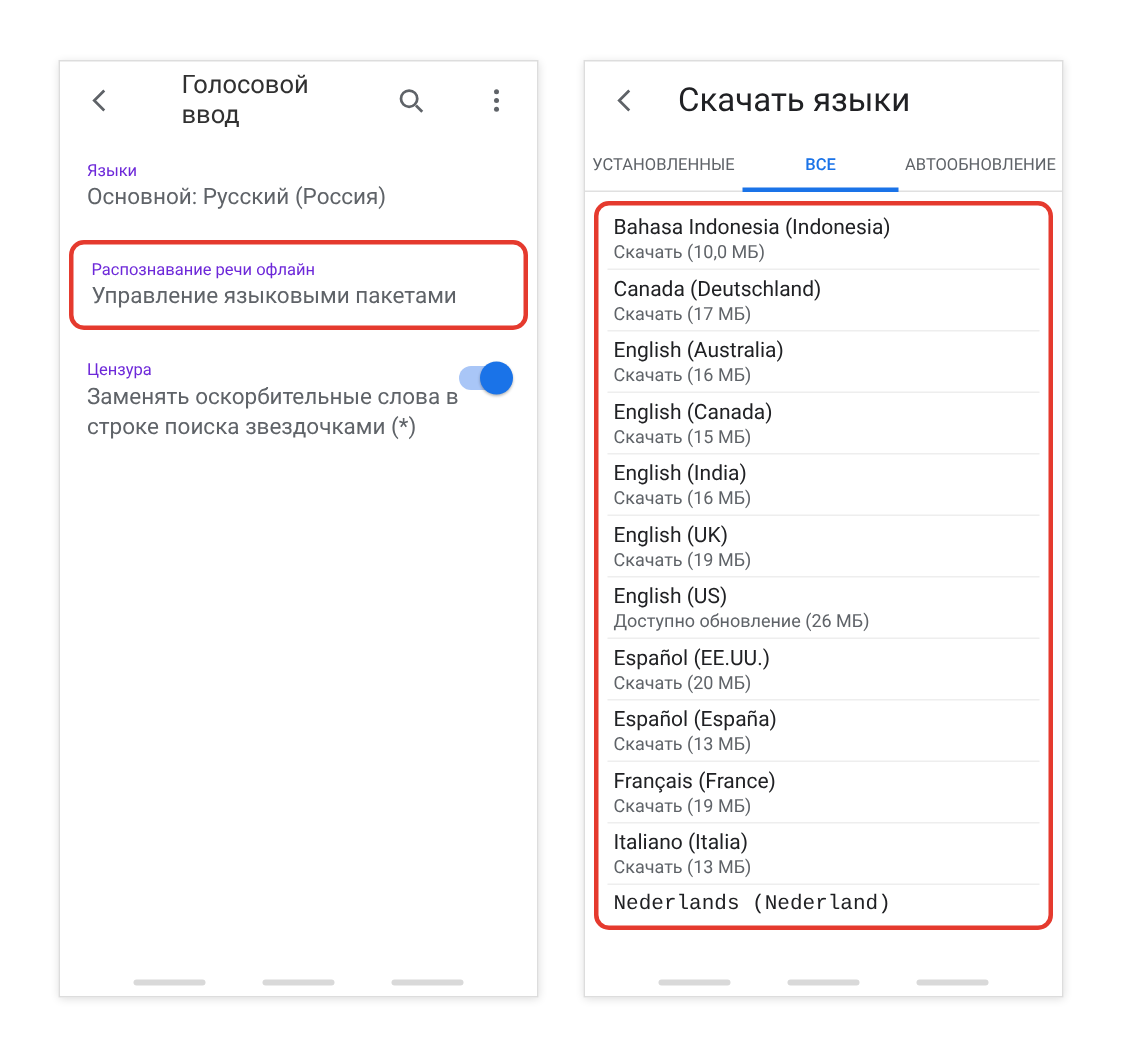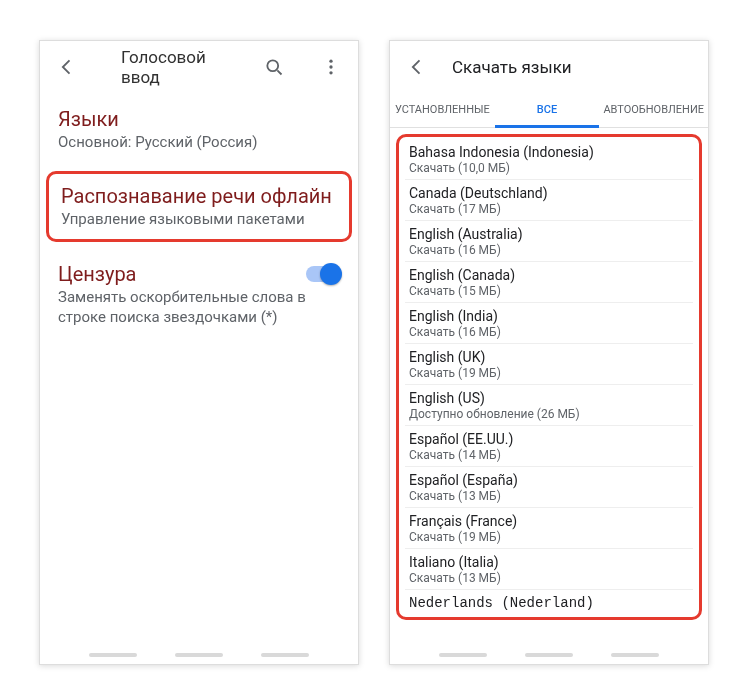--- a/index.html
+++ b/index.html
@@ -98,7 +98,7 @@
   .appbar2 {
     display:flex; align-items:center; height:52px; padding:0 10px;
   }
-  .appbar2 .title { font-size:17px; color:#202124; padding-left:18px; }
+  .appbar2 .title { font-size:22px; color:#202124; padding-left:18px; }
 </style>
 </head>
 <body>

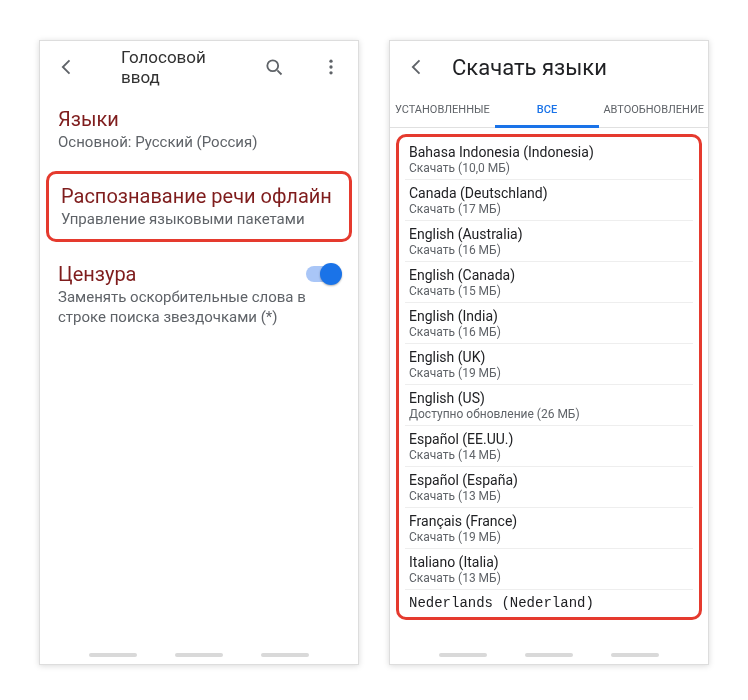--- a/index.html
+++ b/index.html
@@ -46,7 +46,7 @@
   .section {
     padding: 14px 18px 12px 18px;
   }
-  .section-title { font-size: 20px; color:#7f1d1d; }
+  .section-title { font-size: 11px; color:#6d28d9; }
   .section-sub { font-size: 15px; color:#5f6368; margin-top: 2px; line-height:1.3; }
   .highlight {
     border: 3px solid #e53a2e;

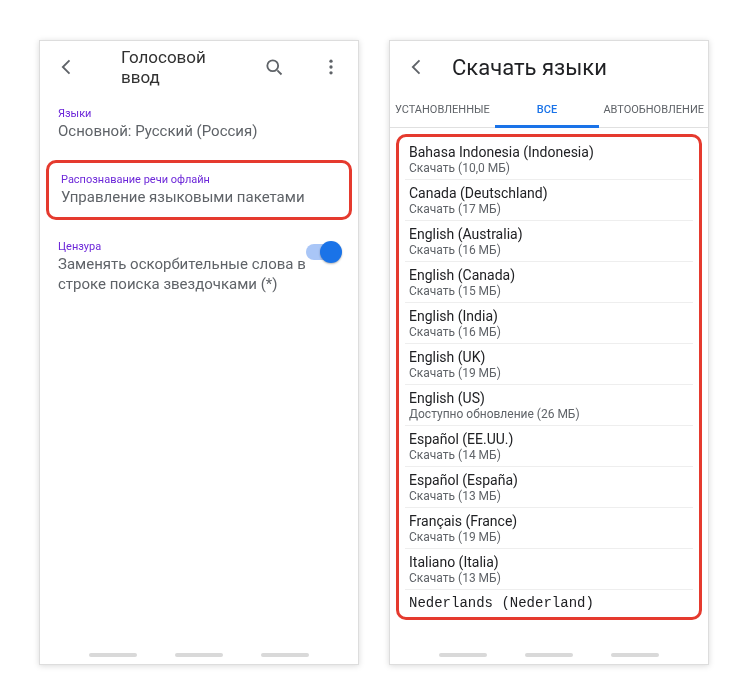--- a/index.html
+++ b/index.html
@@ -198,7 +198,7 @@
       </div>
       <div class="lang-item">
         <div class="lang-name">Español (EE.UU.)</div>
-        <div class="lang-sub">Скачать (14 МБ)</div>
+        <div class="lang-sub">Скачать (20 МБ)</div>
       </div>
       <div class="lang-item">
         <div class="lang-name">Español (España)</div>

